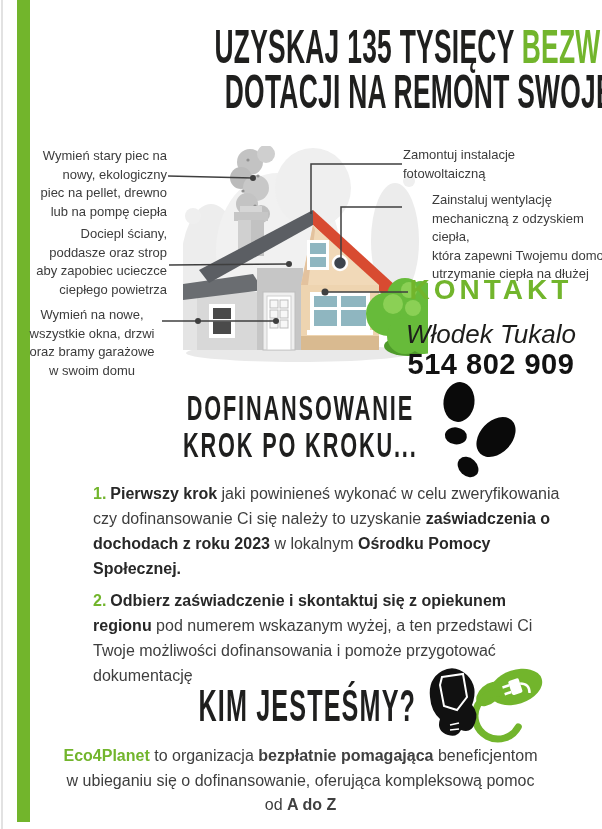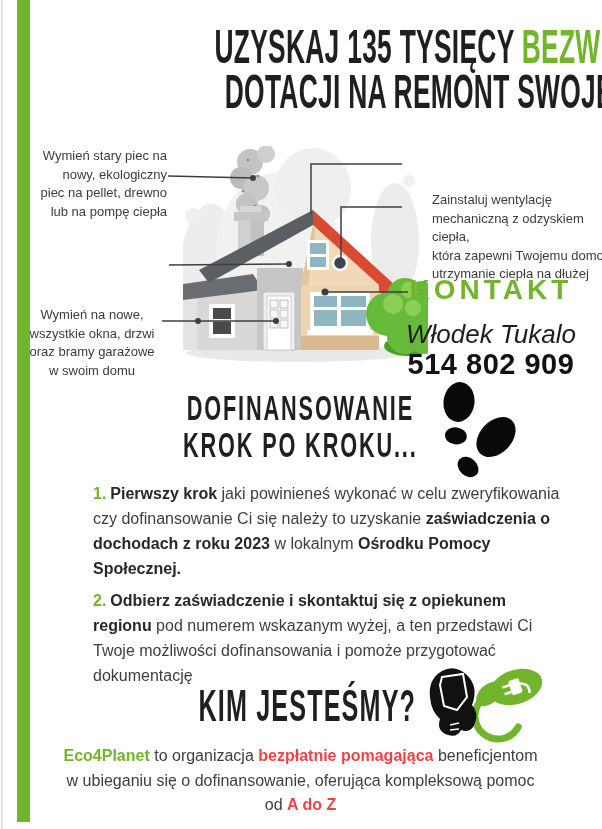--- a/index.html
+++ b/index.html
@@ -170,6 +170,8 @@
 oraz bramy garażowe
 w swoim domu</div>
 
+  <div class="ra" style="top:146px;">Zamontuj instalacje
+fotowoltaiczną</div>
   <div class="ra" style="top:191px;margin-left:29px;">Zainstaluj wentylację
 mechaniczną z odzyskiem ciepła,
 która zapewni Twojemu domowi

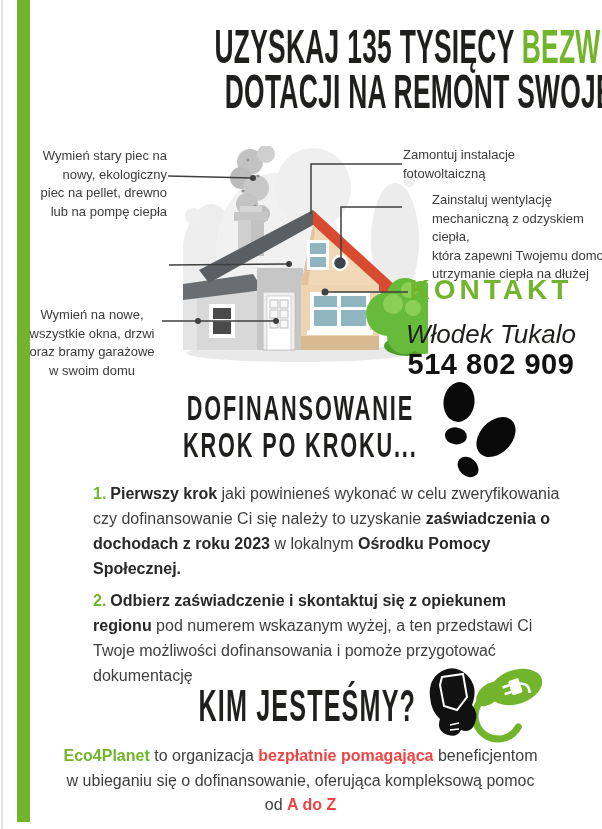--- a/index.html
+++ b/index.html
@@ -165,6 +165,10 @@
 nowy, ekologiczny
 piec na pellet, drewno
 lub na pompę ciepła</div>
+  <div class="la" style="top:225px;">Dociepl ściany,
+poddasze oraz strop
+aby zapobiec ucieczce
+ciepłego powietrza</div>
   <div class="la" style="top:306px;text-align:center;">Wymień na nowe,
 wszystkie okna, drzwi
 oraz bramy garażowe

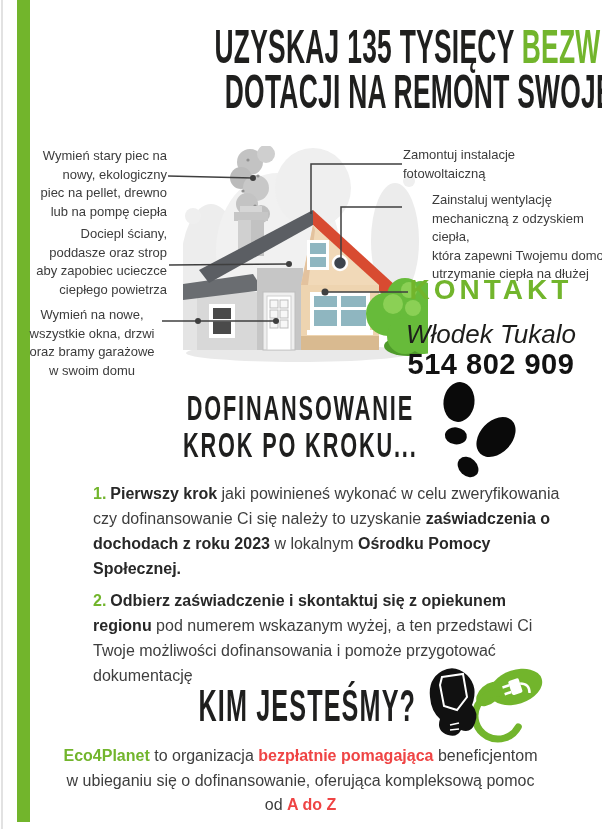--- a/index.html
+++ b/index.html
@@ -41,7 +41,7 @@
 
   .footer{position:absolute;left:58px;top:744px;width:485px;text-align:center;
           font-size:16px;line-height:24.5px;color:#3e3e3e;}
-  .footer b{color:#ef4444;margin-top:36px;}
+  .footer b{color:#404040;margin-top:36px;}
   .footer .brand{color:#72b52c;font-weight:700;}
 
   svg{display:block;}

